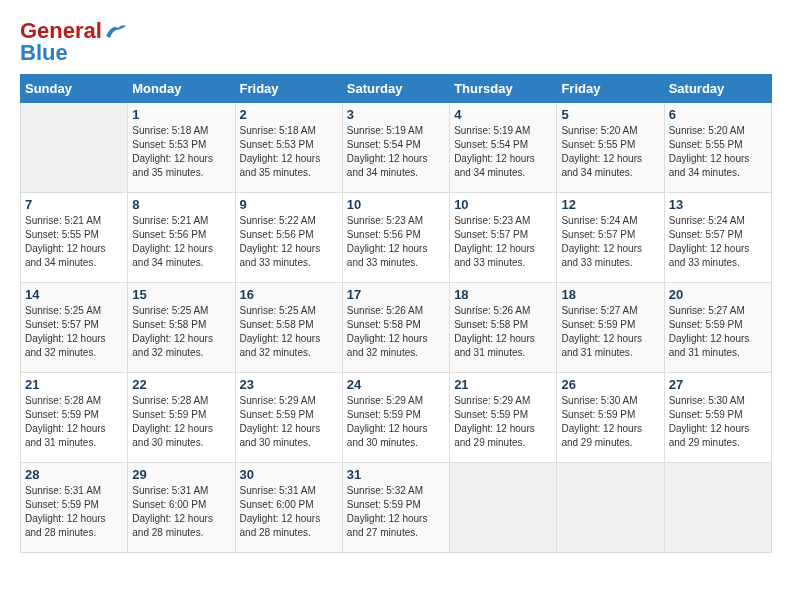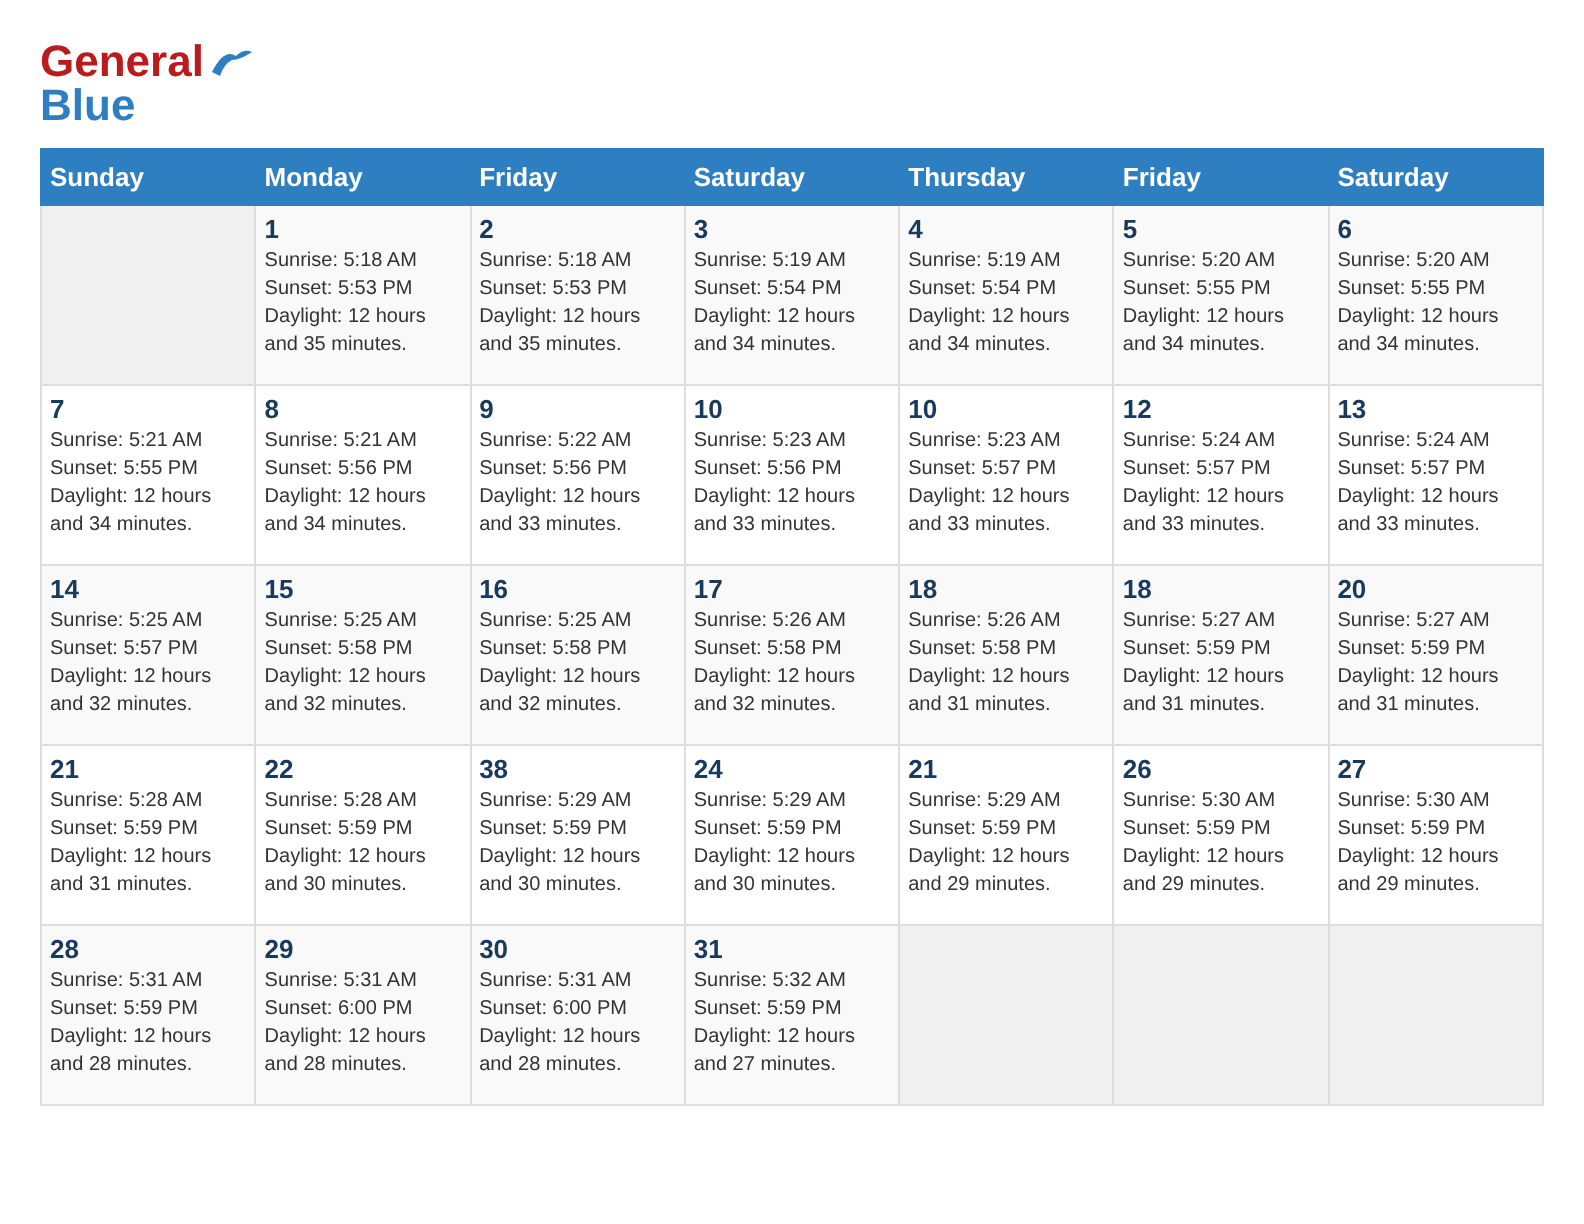--- a/index.html
+++ b/index.html
@@ -284,7 +284,7 @@
 and 30 minutes.</div>
         </td>
         <td>
-          <span class="day-number">38</span>
+          <span class="day-number">23</span>
           <div class="day-info" style="white-space: pre-line;">Sunrise: 5:29 AM
 Sunset: 5:59 PM
 Daylight: 12 hours

